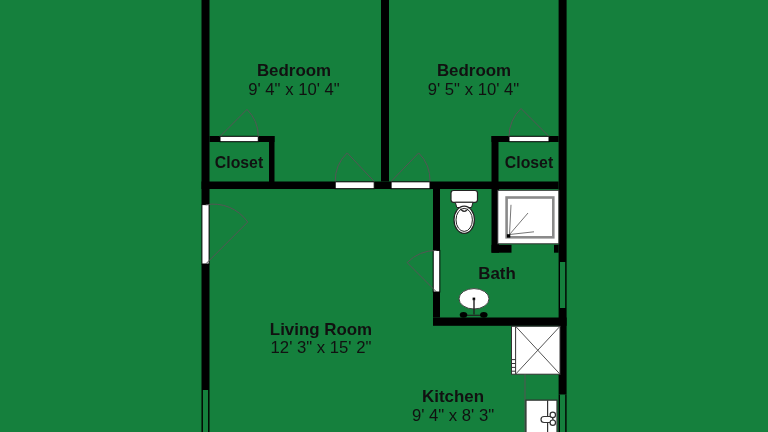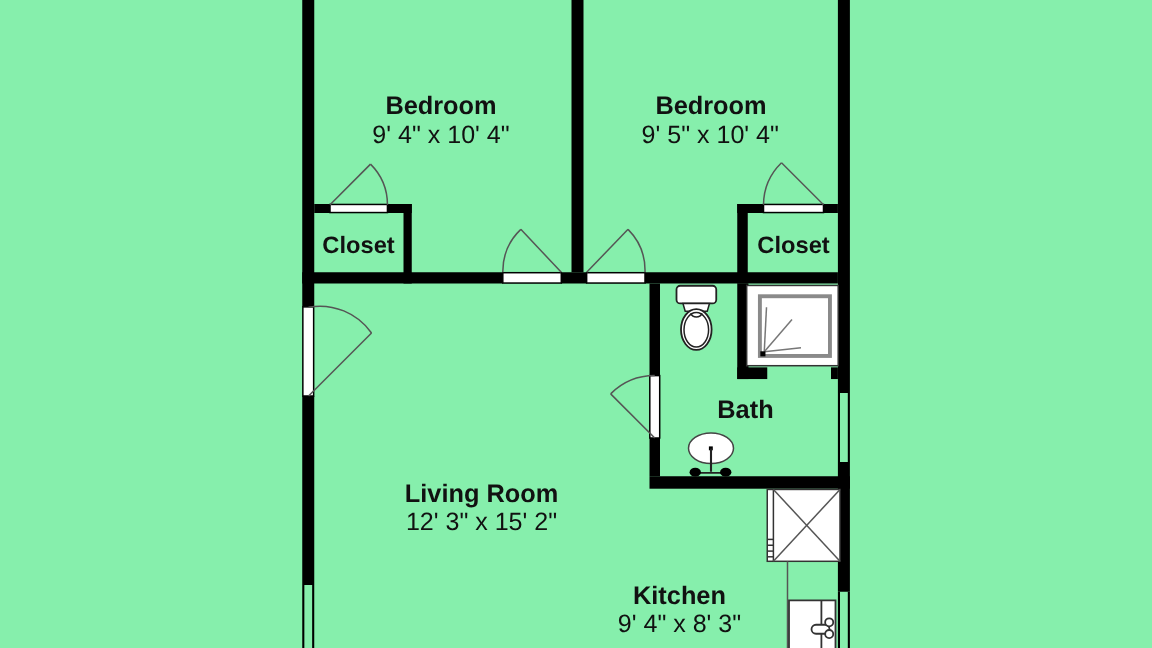--- a/index.html
+++ b/index.html
@@ -3,7 +3,7 @@
 <meta charset="utf-8">
 <style>
   html,body{margin:0;padding:0;background:#fff;}
-  #plan{position:relative;width:768px;height:432px;background:#86efac;overflow:hidden;}
+  #plan{position:relative;width:768px;height:432px;background:#15803d;overflow:hidden;}
   svg{display:block;}
   text{font-family:"Liberation Sans", sans-serif;fill:#111;}
   .room{font-weight:bold;font-size:16.9px;}

